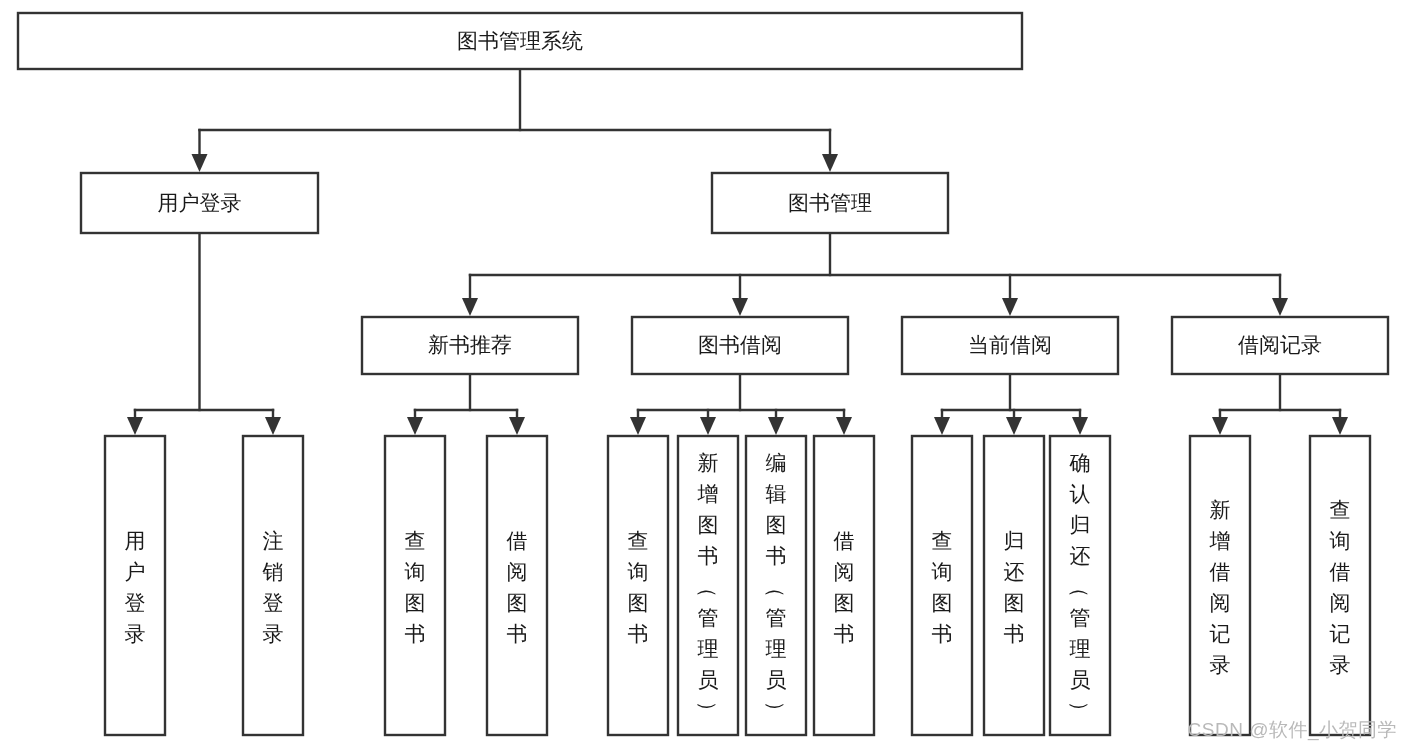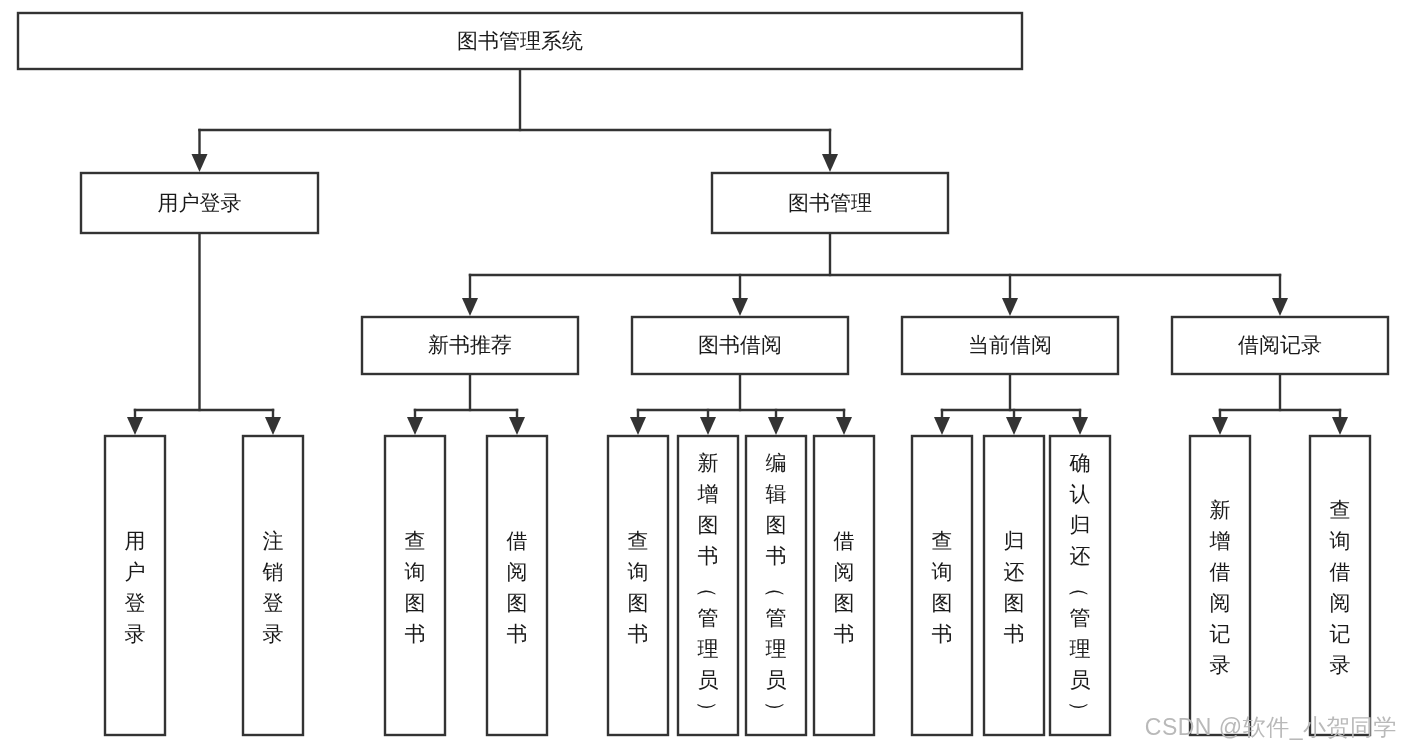--- a/index.html
+++ b/index.html
@@ -60,7 +60,7 @@
     right: 8px;
     bottom: 4px;
     font-family: "Liberation Sans", "DejaVu Sans", sans-serif;
-    font-size: 23px;
+    font-size: 19px;
     color: #b9b9b9;
     letter-spacing: 0.5px;
     white-space: nowrap;

